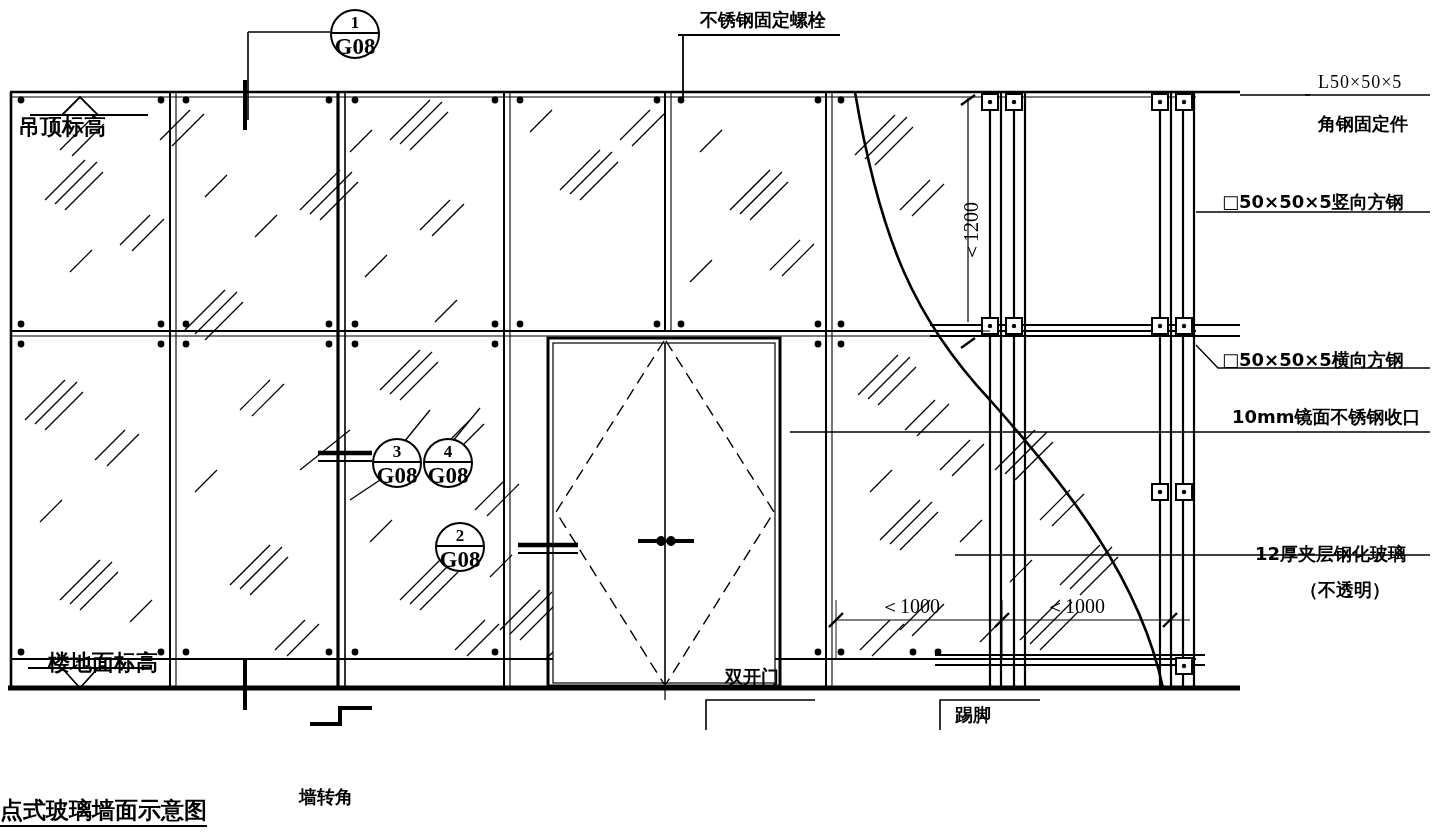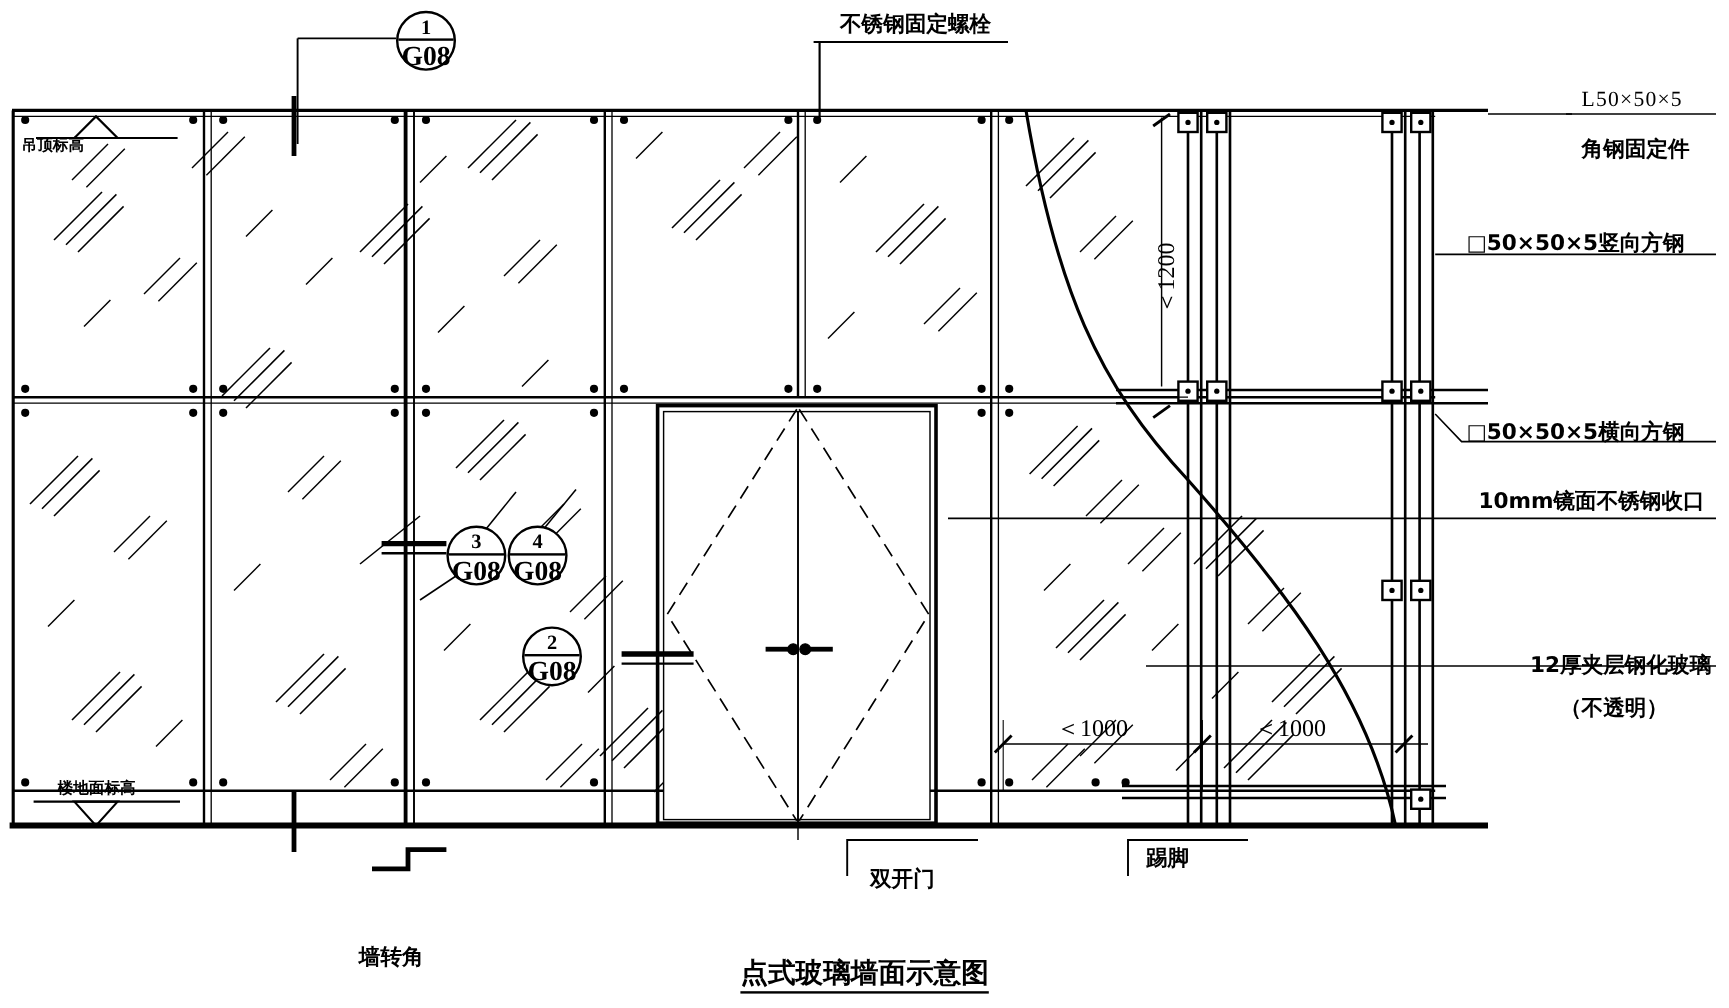--- a/index.html
+++ b/index.html
@@ -11,7 +11,7 @@
        font-family:"Liberation Sans","DejaVu Sans",sans-serif;}
   .cjk{font-family:"DejaVu Sans","Liberation Sans",sans-serif;font-weight:600;}
   .num{font-family:"Liberation Serif","DejaVu Serif",serif;}
-  .t18{font-size:18px;} .t17{font-size:13px;}
+  .t18{font-size:18px;} .t17{font-size:22px;}
   .t20{font-size:20px;}
   .rot{transform-origin:0 0;transform:rotate(-90deg);}
   .bub{position:absolute;width:46px;height:46px;border:2.2px solid #000;border-radius:50%;

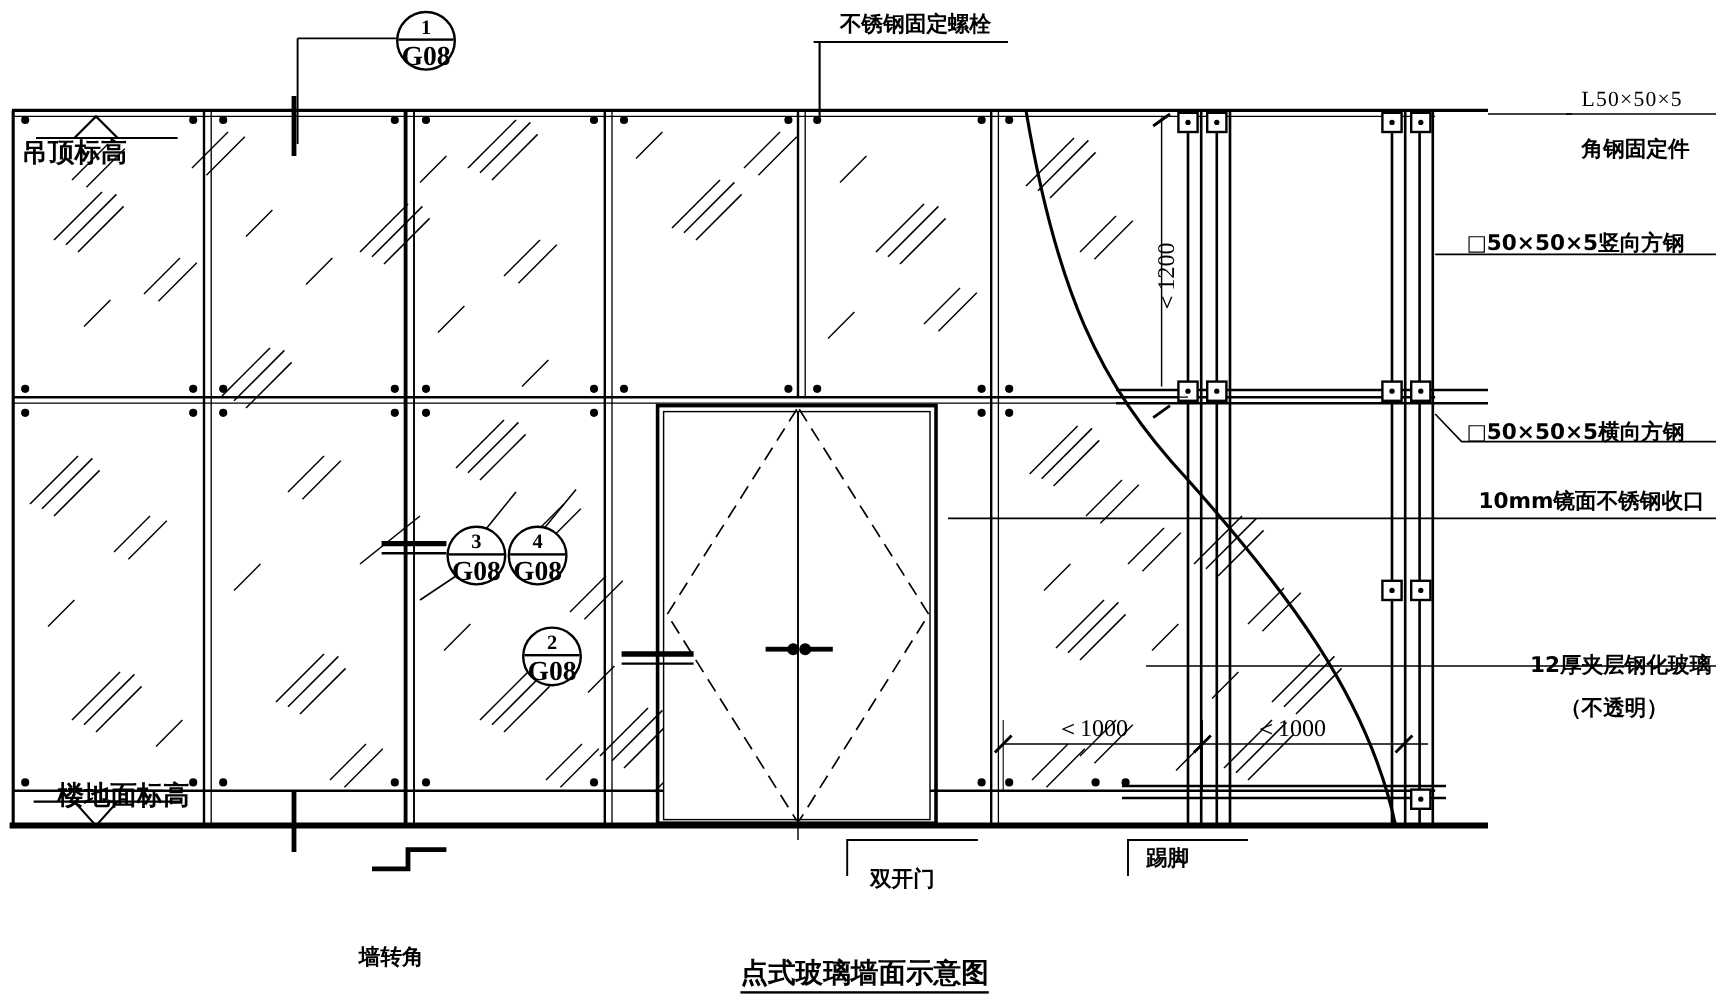--- a/index.html
+++ b/index.html
@@ -347,7 +347,7 @@
 
 <div class="lbl cjk t18" style="left:1232px;top:405px;">10mm镜面不锈钢收口</div>
 
-<div class="lbl cjk t18" style="left:1255px;top:542px;margin-left:20px;">12厚夹层钢化玻璃</div>
+<div class="lbl cjk t18" style="left:1255px;top:542px;">12厚夹层钢化玻璃</div>
 <div class="lbl cjk t18" style="left:1300px;top:578px;">（不透明）</div>
 
 <div class="lbl num t20 rot" style="left:958px;top:262px;">＜1200</div>

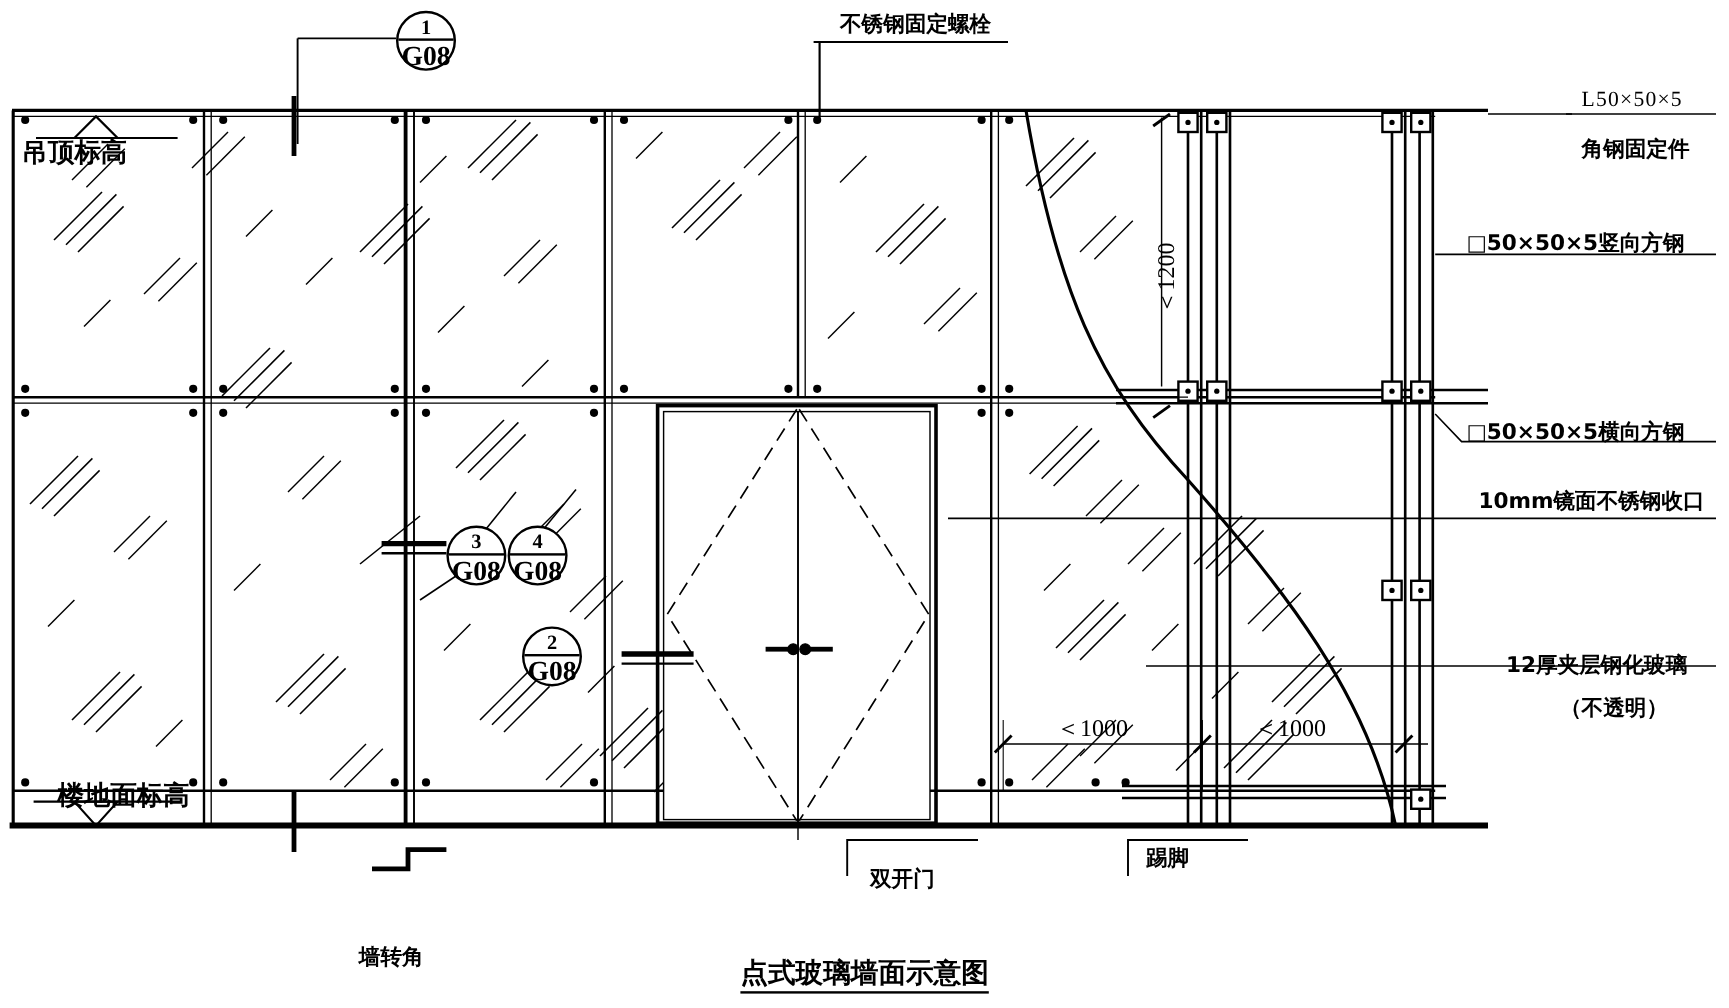--- a/index.html
+++ b/index.html
@@ -354,7 +354,7 @@
 <div class="lbl num t20" style="left:880px;top:593px;">＜1000</div>
 <div class="lbl num t20" style="left:1045px;top:593px;">＜1000</div>
 
-<div class="lbl cjk t18" style="left:725px;top:720px;">双开门</div>
+<div class="lbl cjk t18" style="left:725px;top:665px;">双开门</div>
 <div class="lbl cjk t18" style="left:955px;top:703px;">踢脚</div>
 <div class="lbl cjk t18" style="left:299px;top:737px;margin-top:48px;">墙转角</div>
 

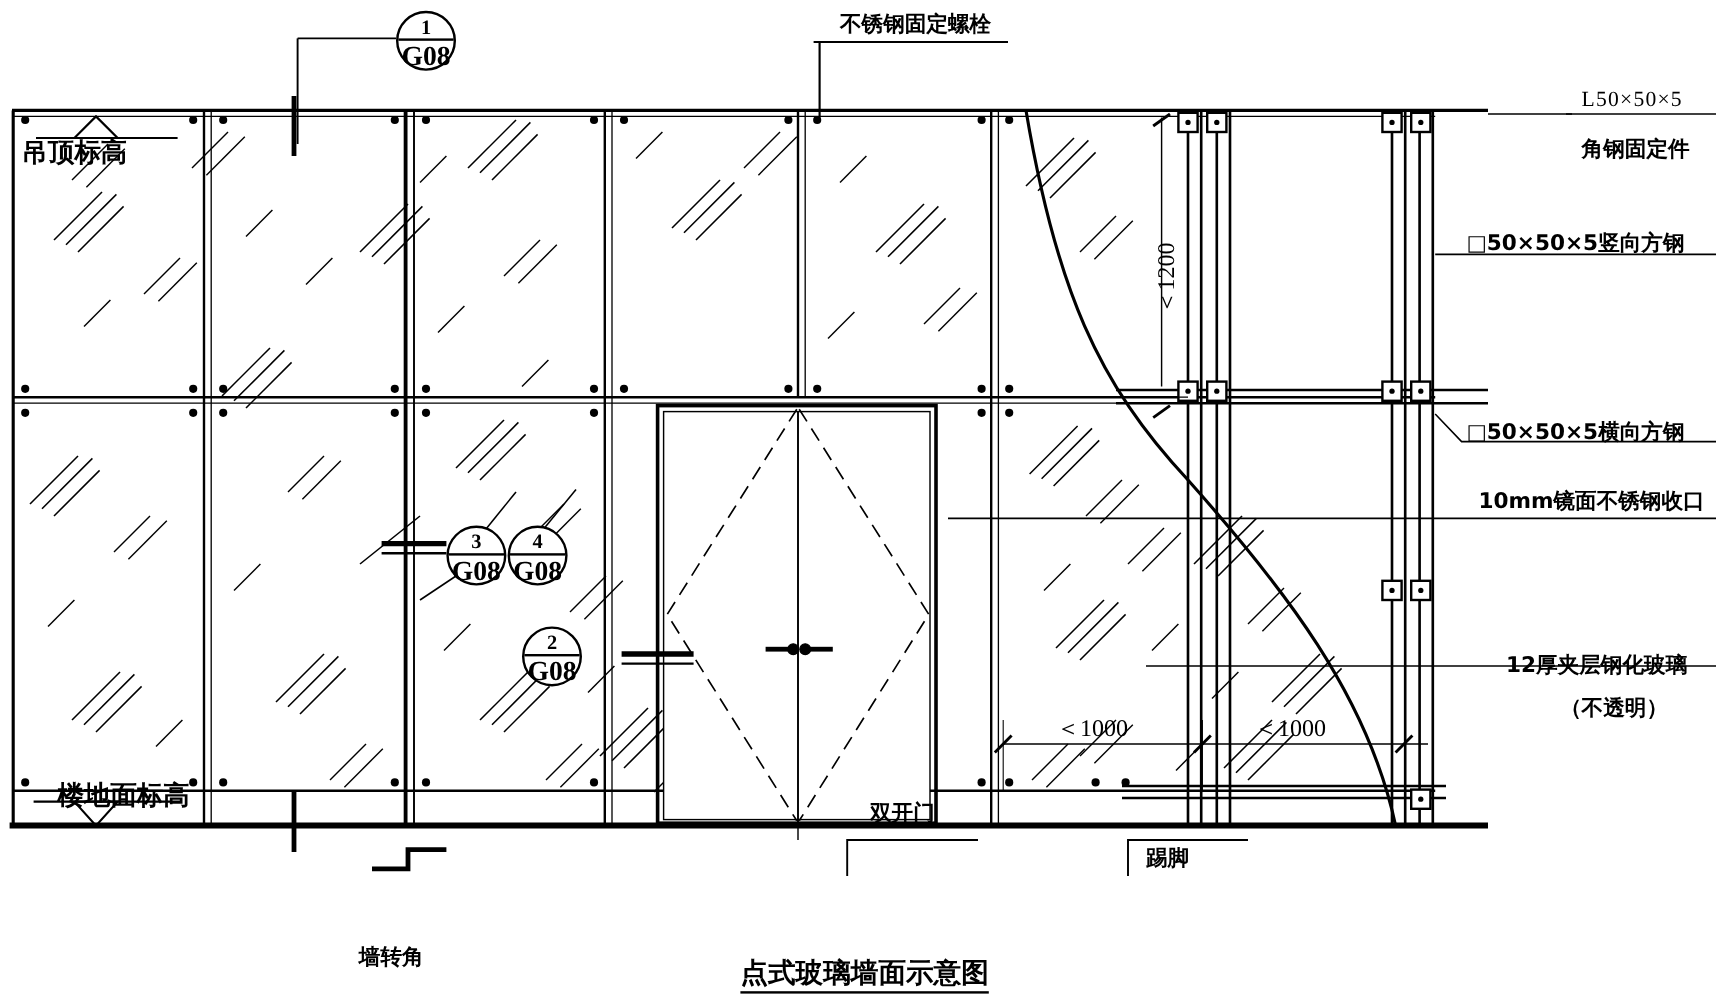--- a/index.html
+++ b/index.html
@@ -21,7 +21,7 @@
        font-family:"Liberation Serif","DejaVu Serif",serif;font-weight:700;line-height:1;}
   .bub .tp{top:3px;font-size:17px;}
   .bub .bt{top:24px;font-size:23px;}
-  .title{position:absolute;left:0;top:795px;width:1441px;text-align:center;}
+  .title{position:absolute;left:0;top:795px;width:1441px;text-align:left;}
   .title span{font-size:23px;font-weight:700;border-bottom:2.5px solid #000;padding-bottom:2px;}
 </style>
 </head>

